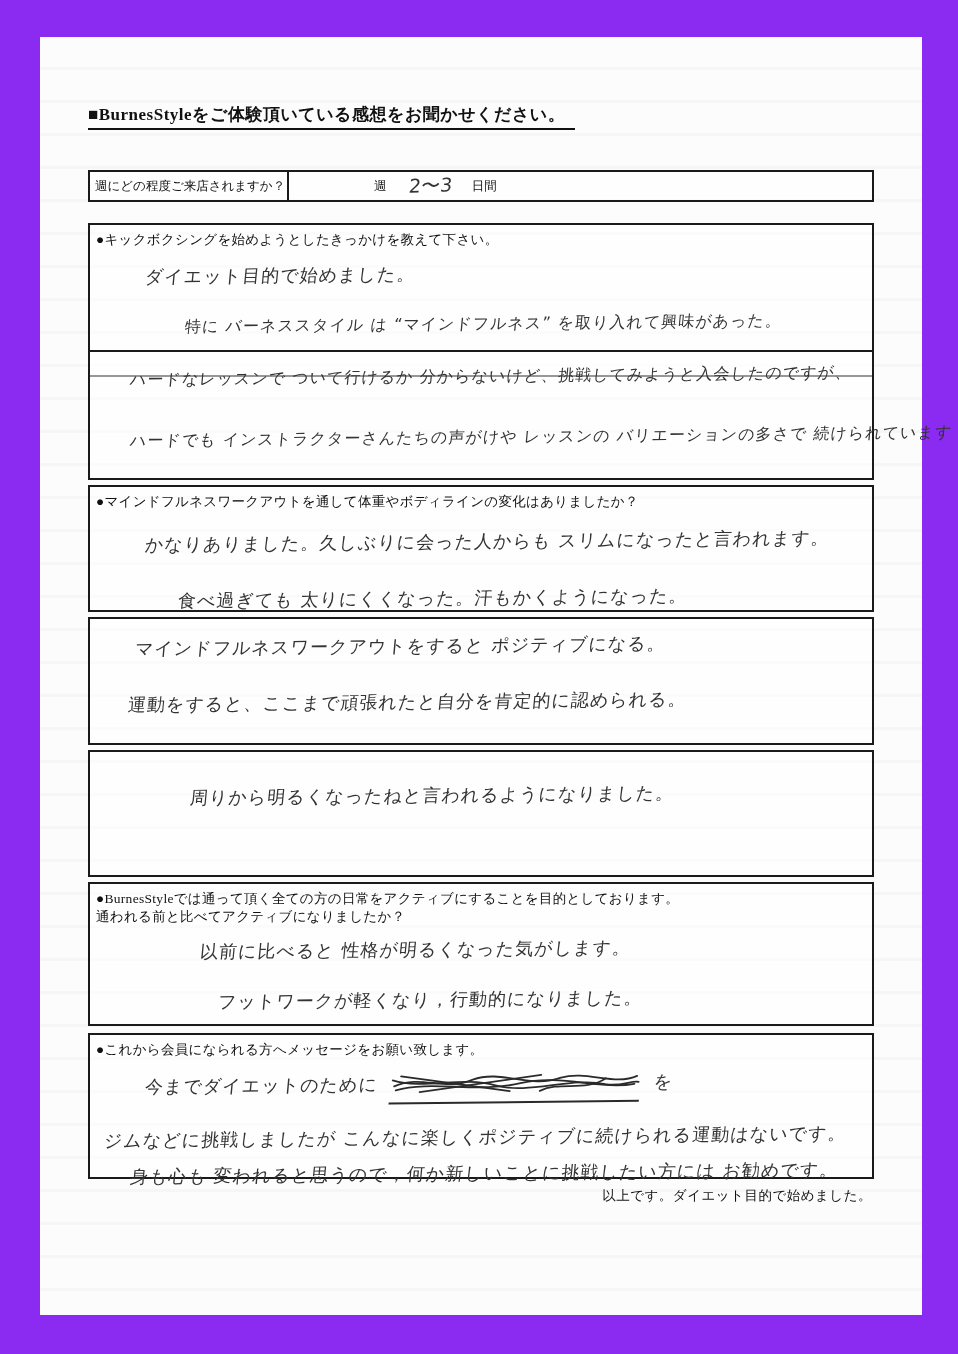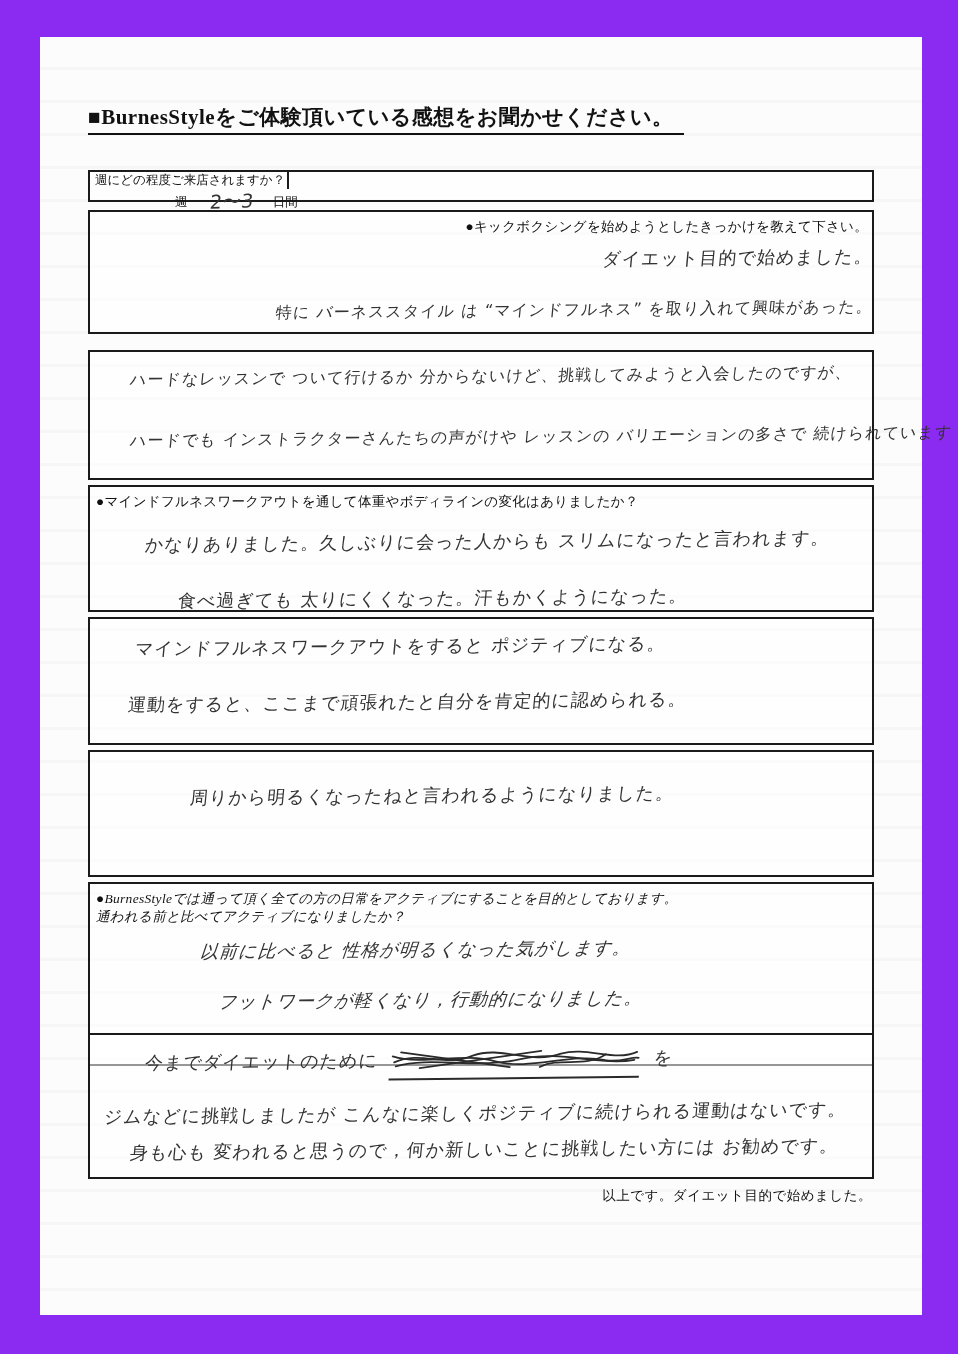--- a/index.html
+++ b/index.html
@@ -24,7 +24,7 @@
   }
   .title{
     position:absolute;left:48px;top:66px;
-    font-size:21px;font-weight:bold;color:#111;
+    font-size:17px;font-weight:bold;color:#111;
     border-bottom:2px solid #111;
     padding-bottom:2px;padding-right:10px;
     letter-spacing:0.5px;

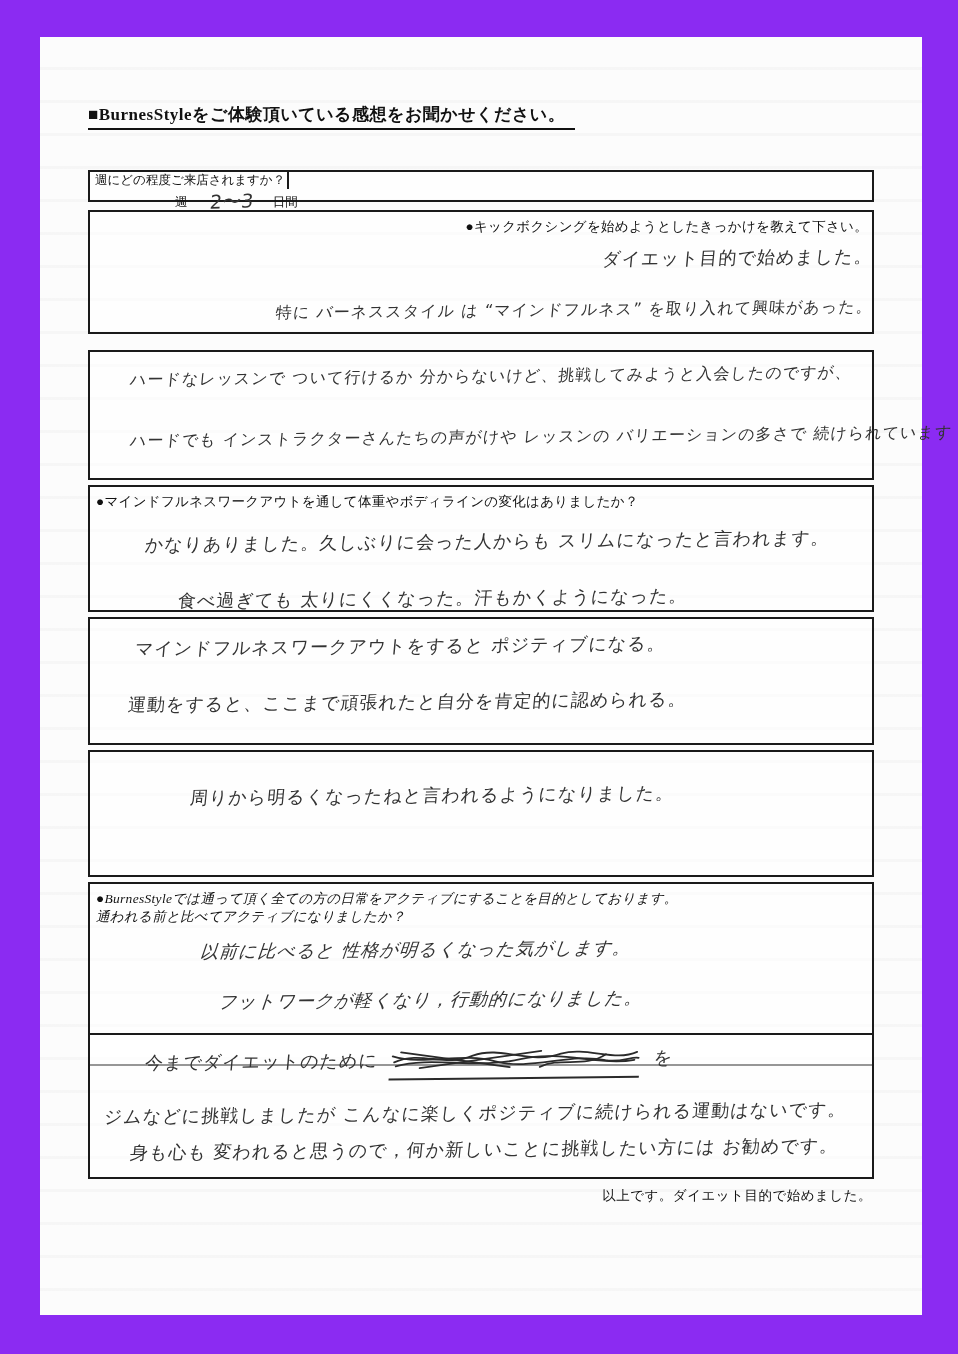--- a/index.html
+++ b/index.html
@@ -33,7 +33,6 @@
     position:absolute;left:48px;top:133px;width:786px;height:32px;
     border:2px solid #1a1a1a;display:flex;box-sizing:border-box;
     background:rgba(255,255,255,0.6);
-    flex-direction:column;
   }
   .freq-label{
     width:199px;border-right:2px solid #1a1a1a;box-sizing:border-box;

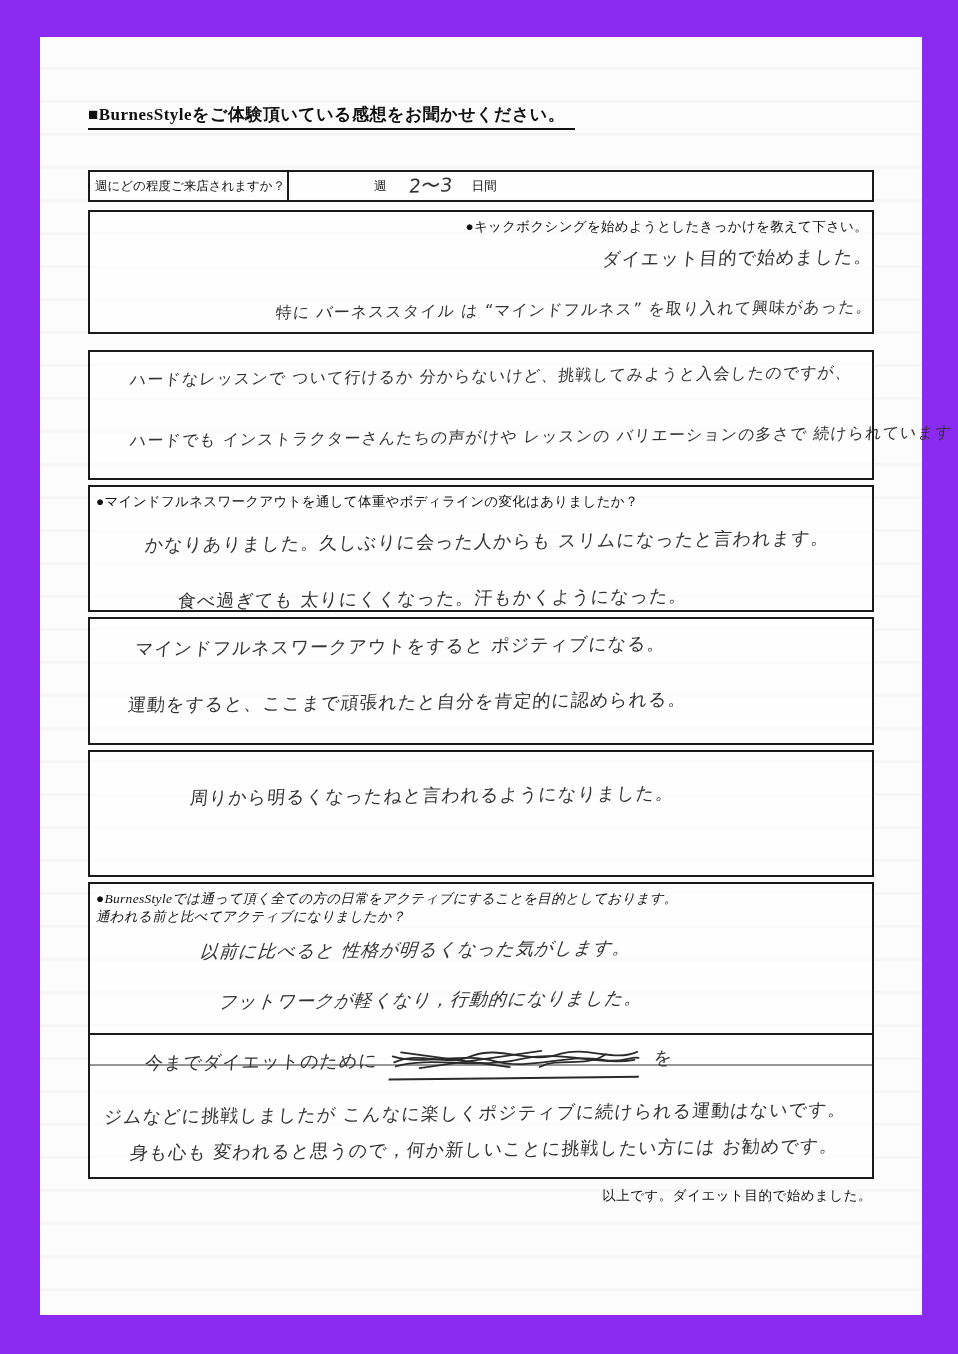--- a/index.html
+++ b/index.html
@@ -80,7 +80,7 @@
     letter-spacing:0.5px;
   }
   
-  #box1{top:173px;height:124px;text-align:right;}
+  #box1{top:186px;height:154px;}
   #box2{top:313px;height:130px;}
   #box3{top:448px;height:127px;}
   #box4{top:580px;height:128px;}

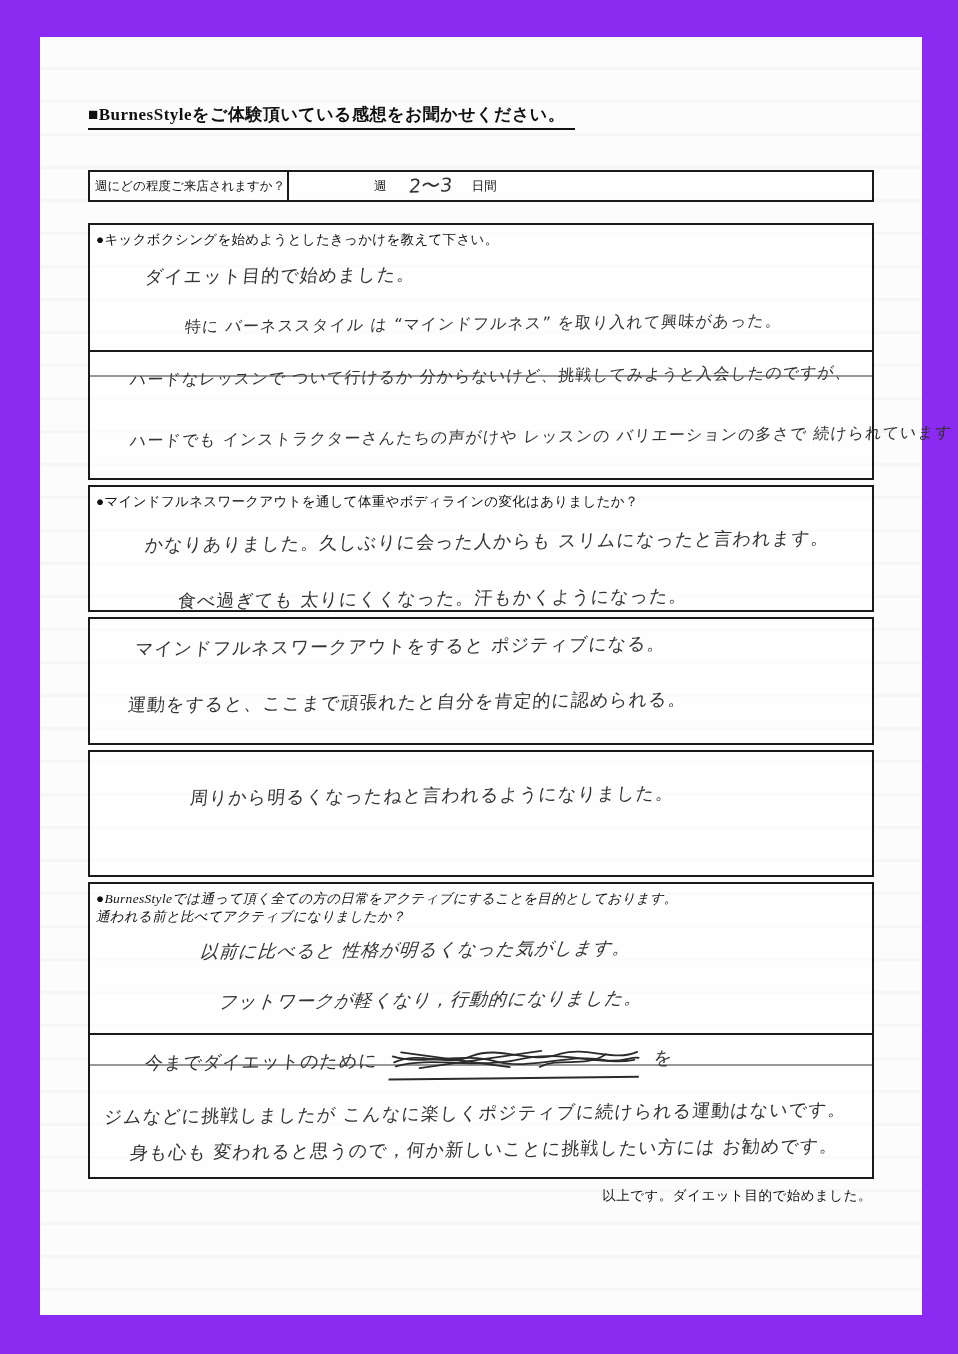--- a/index.html
+++ b/index.html
@@ -85,7 +85,7 @@
   #box3{top:448px;height:127px;}
   #box4{top:580px;height:128px;}
   #box5{top:713px;height:127px;}
-  #box6{top:845px;height:184px;font-style:italic;}
+  #box6{top:845px;height:144px;}
   #box7{top:996px;height:146px;}
 </style>
 </head>

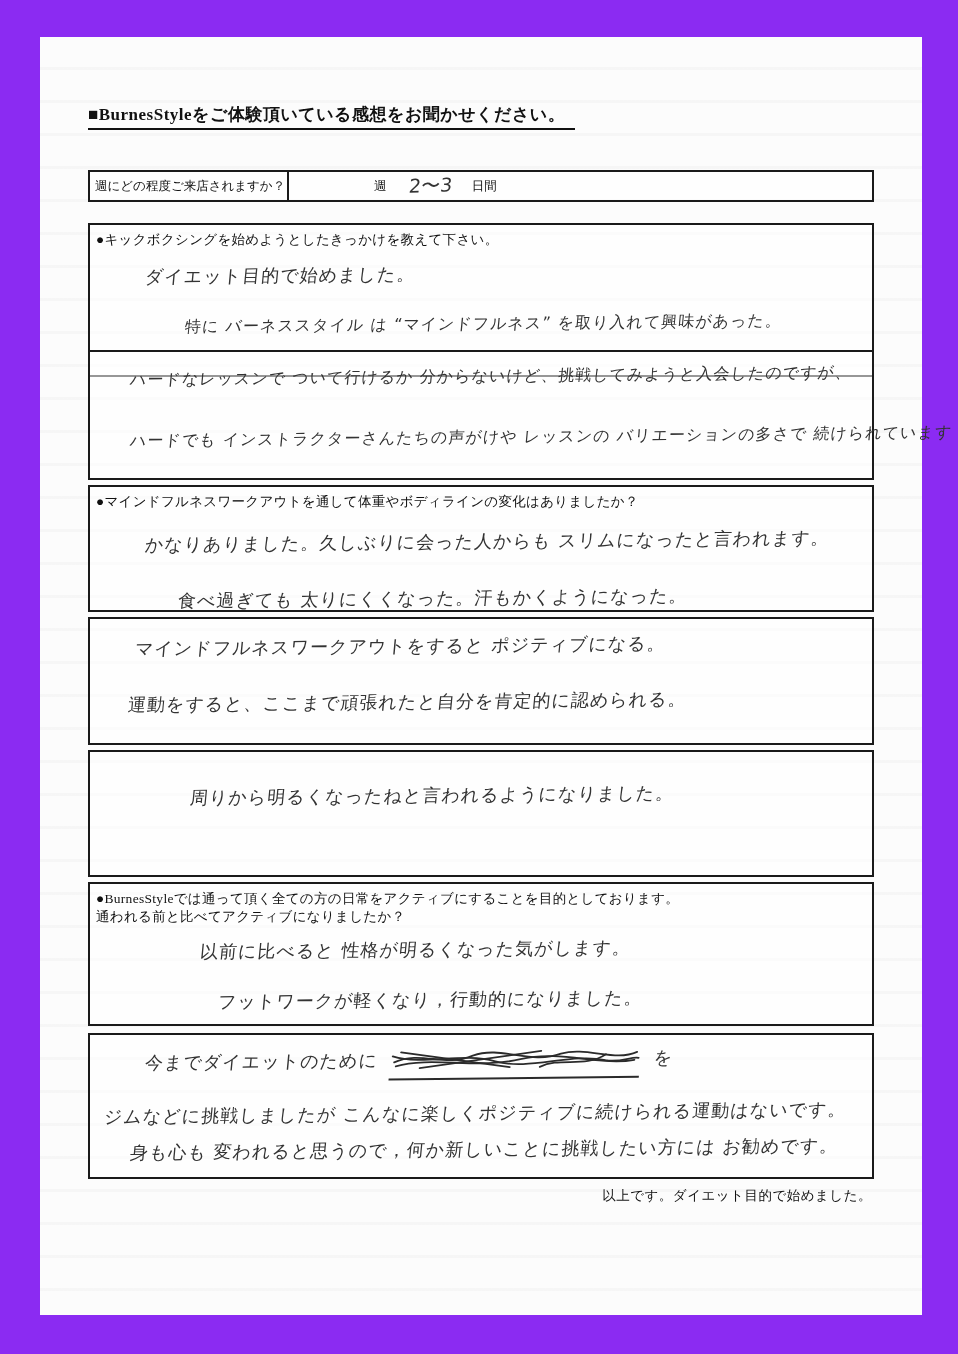--- a/index.html
+++ b/index.html
@@ -138,6 +138,7 @@
   </div>
 
   <div class="qbox" id="box7">
+    <div class="question">●これから会員になられる方へメッセージをお願い致します。</div>
     <div class="hand big" style="margin:12px 0 0 55px;">
       <span>今までダイエットのために</span>
       <span class="scribble">

